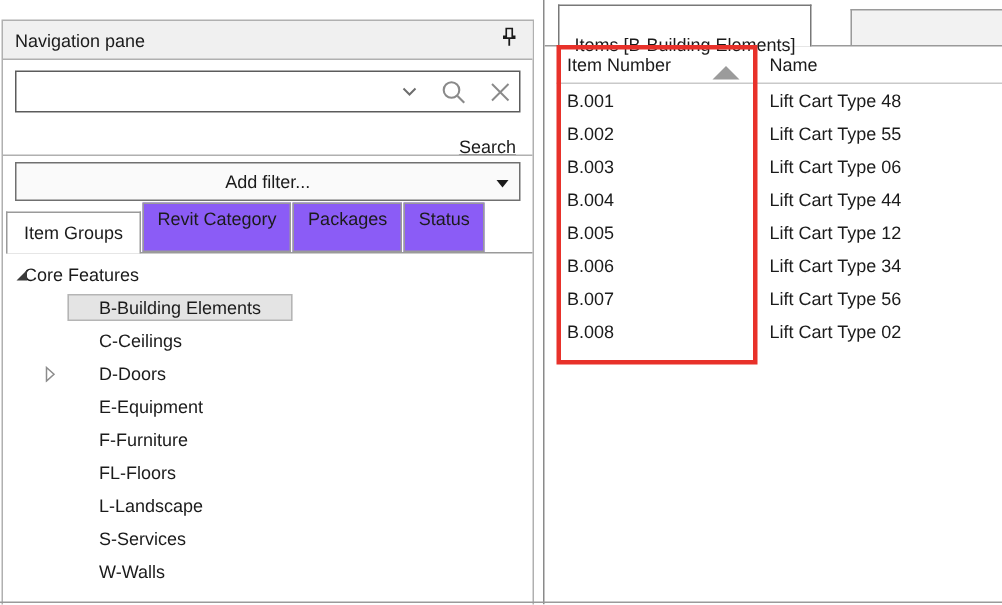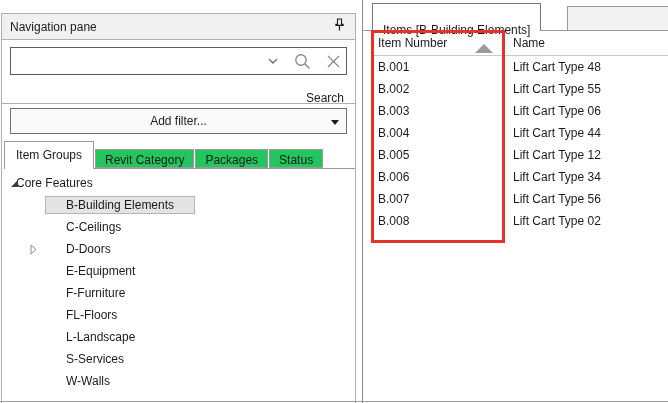--- a/index.html
+++ b/index.html
@@ -38,7 +38,7 @@
 
   .lp-tabs { position:absolute; left:2px; top:127px; right:0; height:28px;
     display:flex; align-items:flex-end; border-bottom:1px solid var(--tabborder); }
-  .lp-tab { background:#22c55e; border:1px solid var(--tabborder); height:19px; line-height:21px;
+  .lp-tab { background:#8b5cf6; border:1px solid var(--tabborder); height:33px; line-height:21px;
     padding:0 9px; margin-right:1px; cursor:pointer; white-space:nowrap; }
   .lp-tab.active { background:#fff; height:28px; line-height:27px; border-bottom:none;
     margin-bottom:-1px; padding:0 11px; position:relative; z-index:2; }

